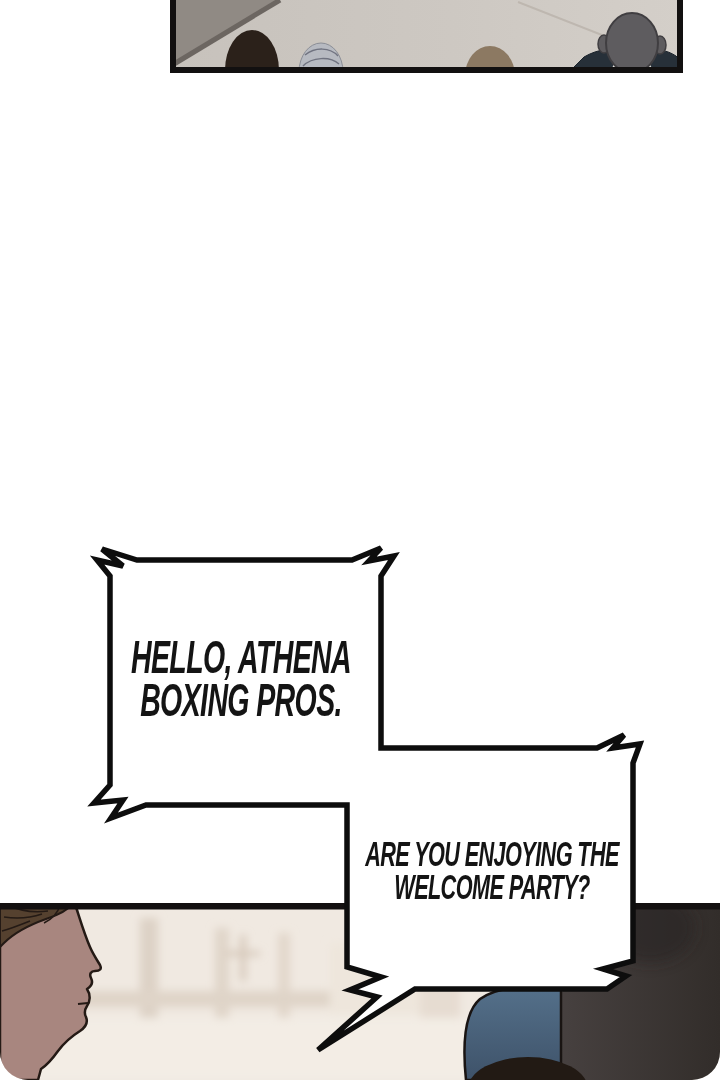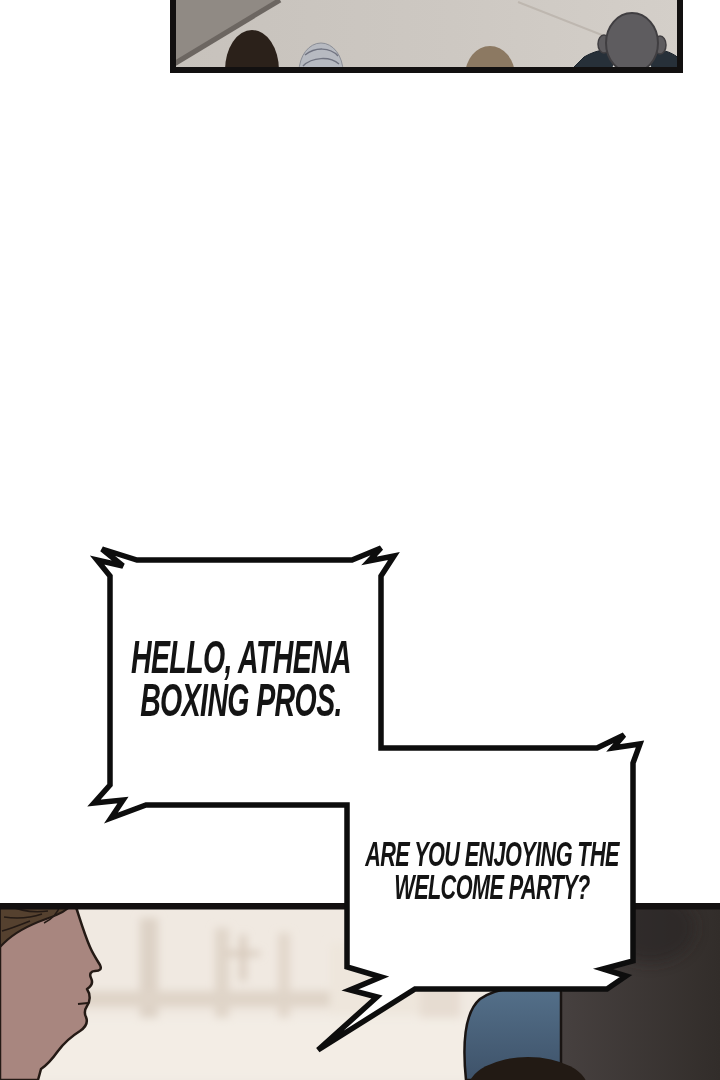--- a/index.html
+++ b/index.html
@@ -5,7 +5,7 @@
   html,body{margin:0;padding:0;background:#ffffff;}
   .page{
     position:relative;width:720px;height:1080px;overflow:hidden;
-    background:#ffffff;font-family:"Liberation Sans",sans-serif;
+    background:#ffffff;font-family:"Liberation Sans",sans-serif;border-radius:28px;
   }
   .panel{position:absolute;}
   .panel svg{display:block;}

